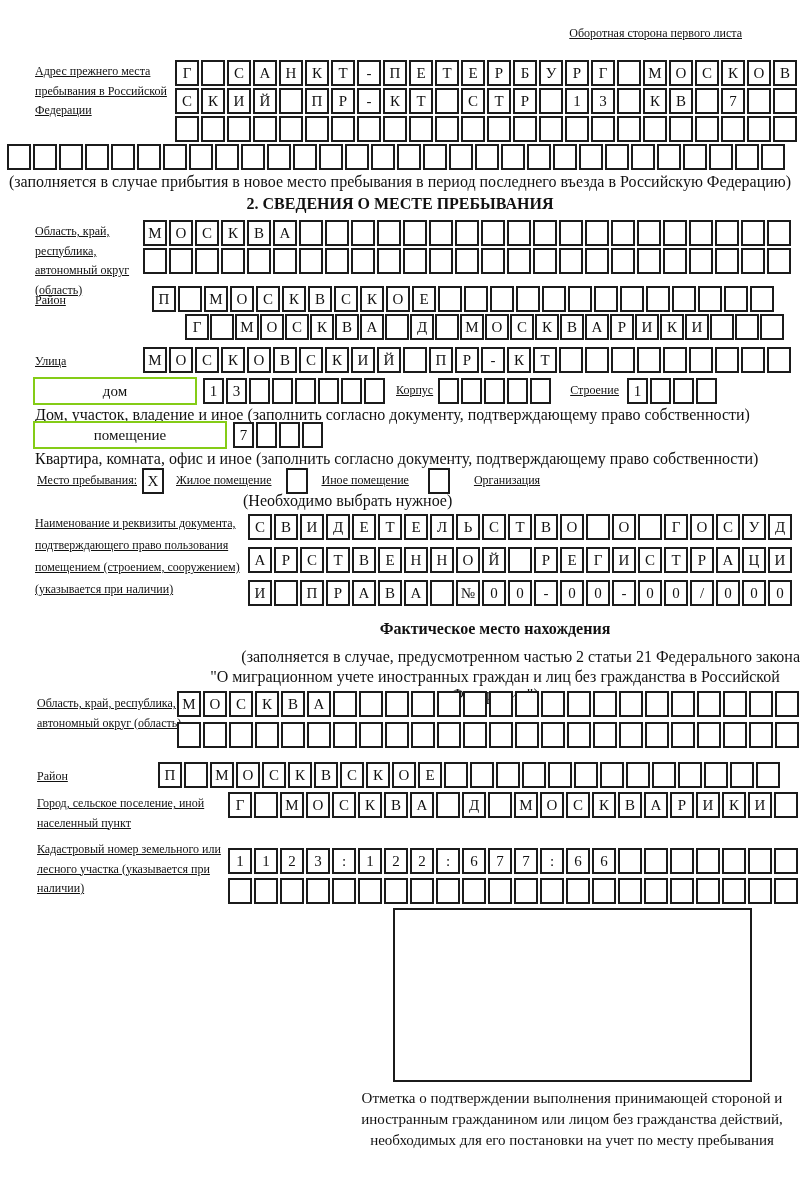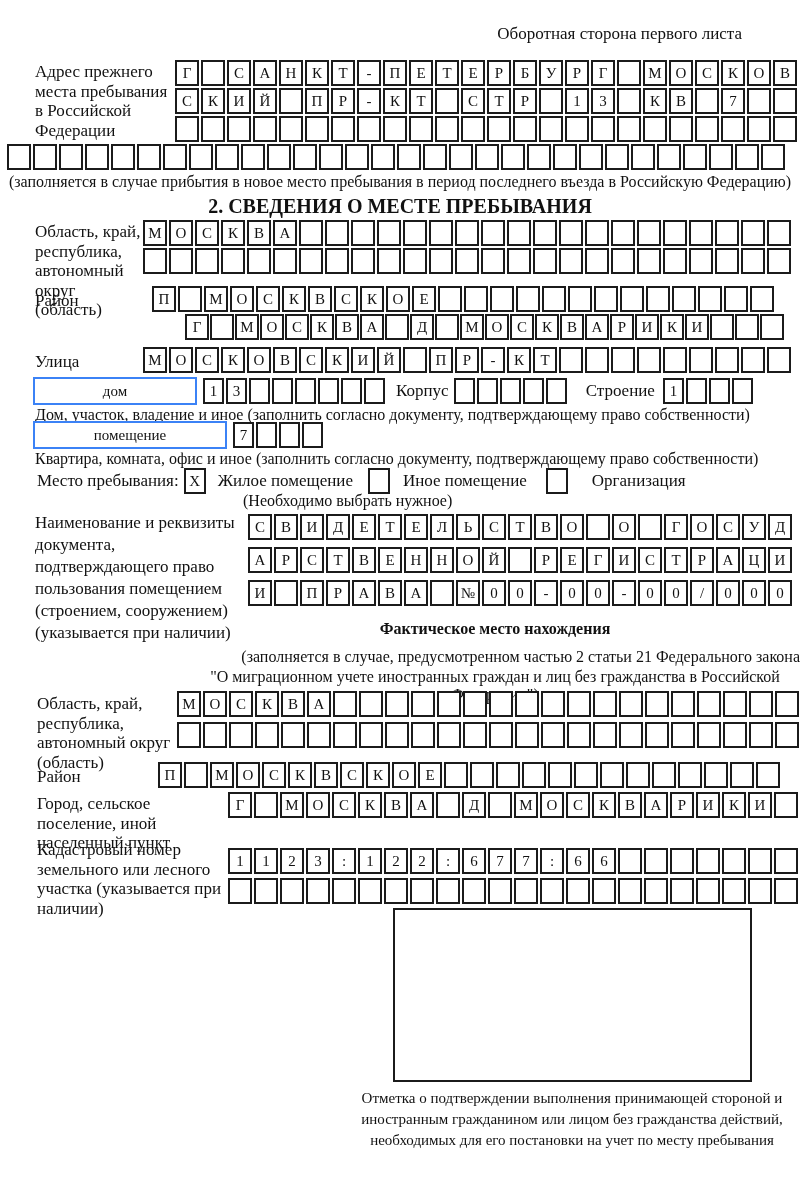--- a/index.html
+++ b/index.html
@@ -7,7 +7,7 @@
   body { width:800px; height:1180px; font-family:"Liberation Serif", serif; color:#111; }
   .page { position:relative; width:800px; height:1180px; overflow:hidden; background:#fff; }
   .abs { position:absolute; }
-  .lbl { font-size:17px; line-height:19.5px; }
+  .lbl { font-size:12px; line-height:19.5px;text-decoration:underline; }
   .cap { font-size:16px; }
   .bold { font-weight:bold; }
   .center { text-align:center; }

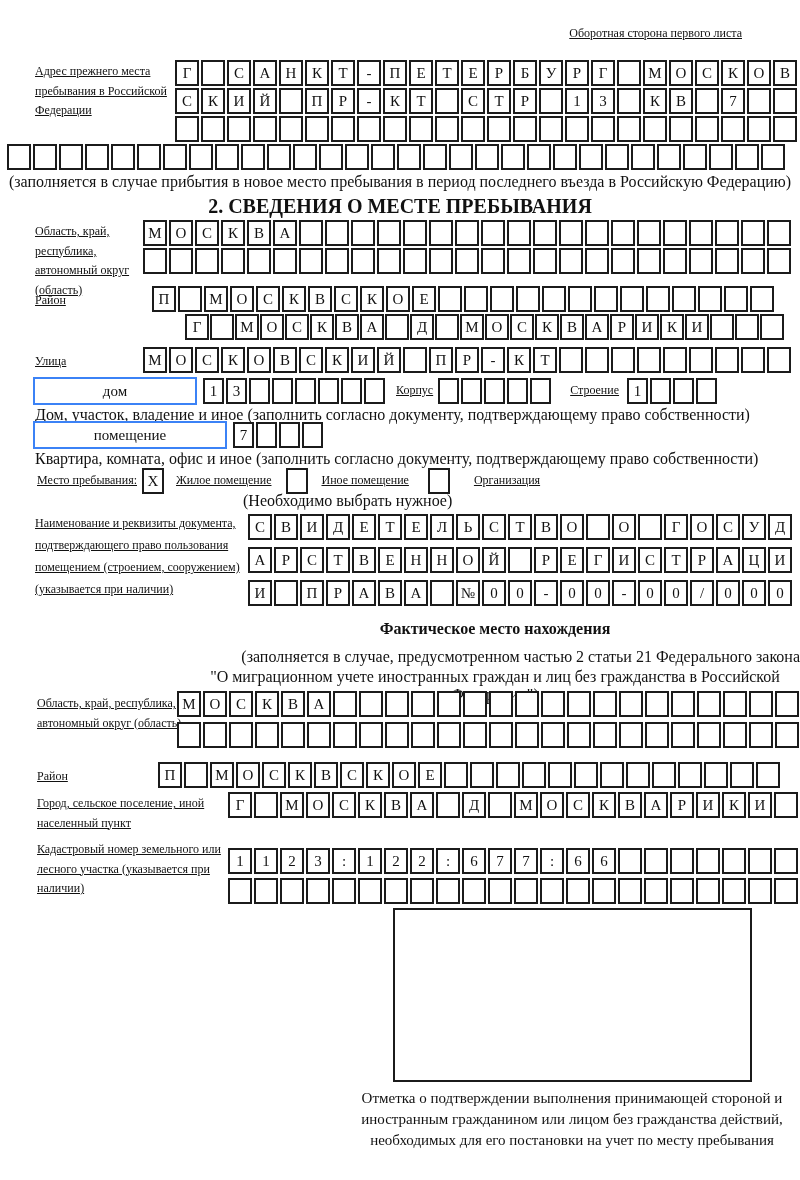--- a/index.html
+++ b/index.html
@@ -153,7 +153,7 @@
     </div>
   <div class="abs cap center" style="left:0; top:173px; width:800px;">(заполняется в случае прибытия в новое место пребывания в период последнего въезда в Российскую Федерацию)</div>
 
-  <div class="abs bold center" style="left:0; top:195px; width:800px; font-size:20px;">2. СВЕДЕНИЯ О МЕСТЕ ПРЕБЫВАНИЯ</div>
+  <div class="abs bold center" style="left:0; top:195px; width:800px; font-size:16px;">2. СВЕДЕНИЯ О МЕСТЕ ПРЕБЫВАНИЯ</div>
 
   <div class="abs lbl" style="left:35px; top:222px; width:110px;">Область, край, республика, автономный округ (область)</div>
   <div class="abs gridrows" style="left:143px; top:220px;">

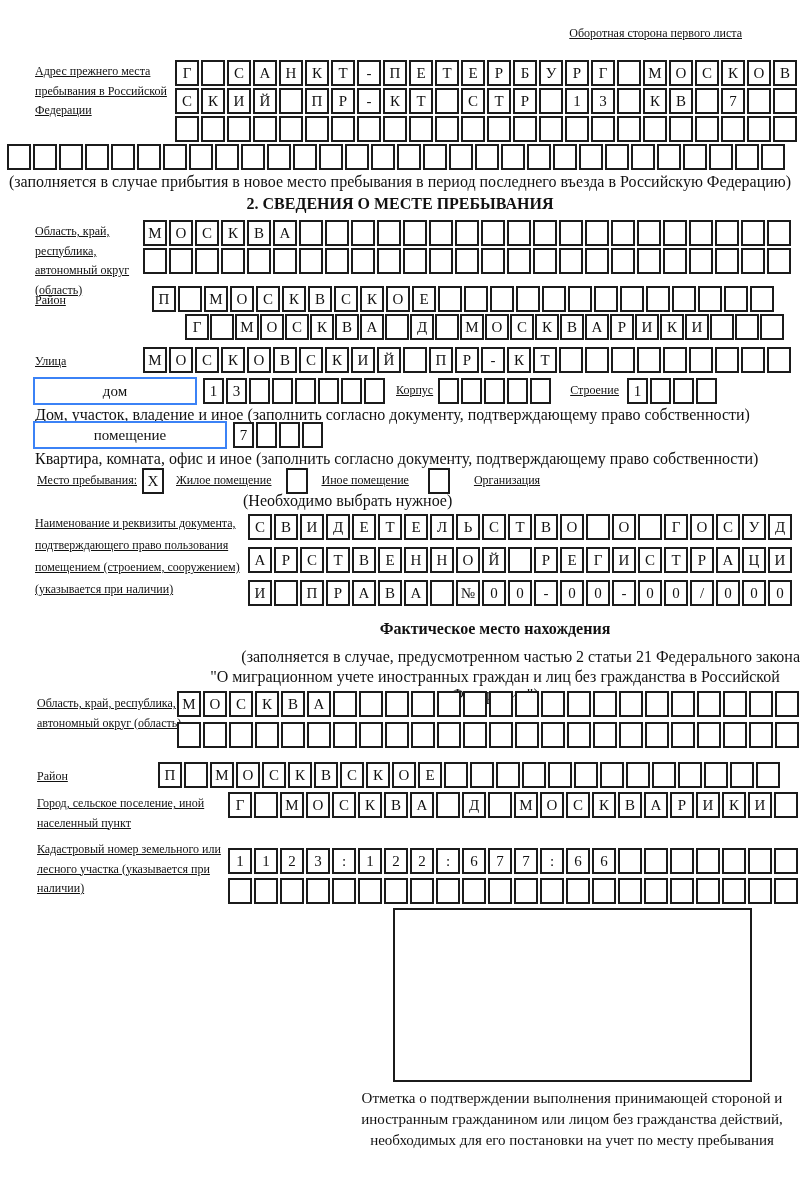--- a/index.html
+++ b/index.html
@@ -21,7 +21,7 @@
   .grid.sm .cell { width:21px; height:26px; }
   .gridrows { display:flex; flex-direction:column; gap:2px; }
   .widebox {
-    border:2px solid #3b82f6; height:28px; display:flex;
+    border:2px solid #84cc16; height:28px; display:flex;
     align-items:center; justify-content:center; font-size:15px; background:#fff;
   }
   .flexrow { display:flex; align-items:center; }

